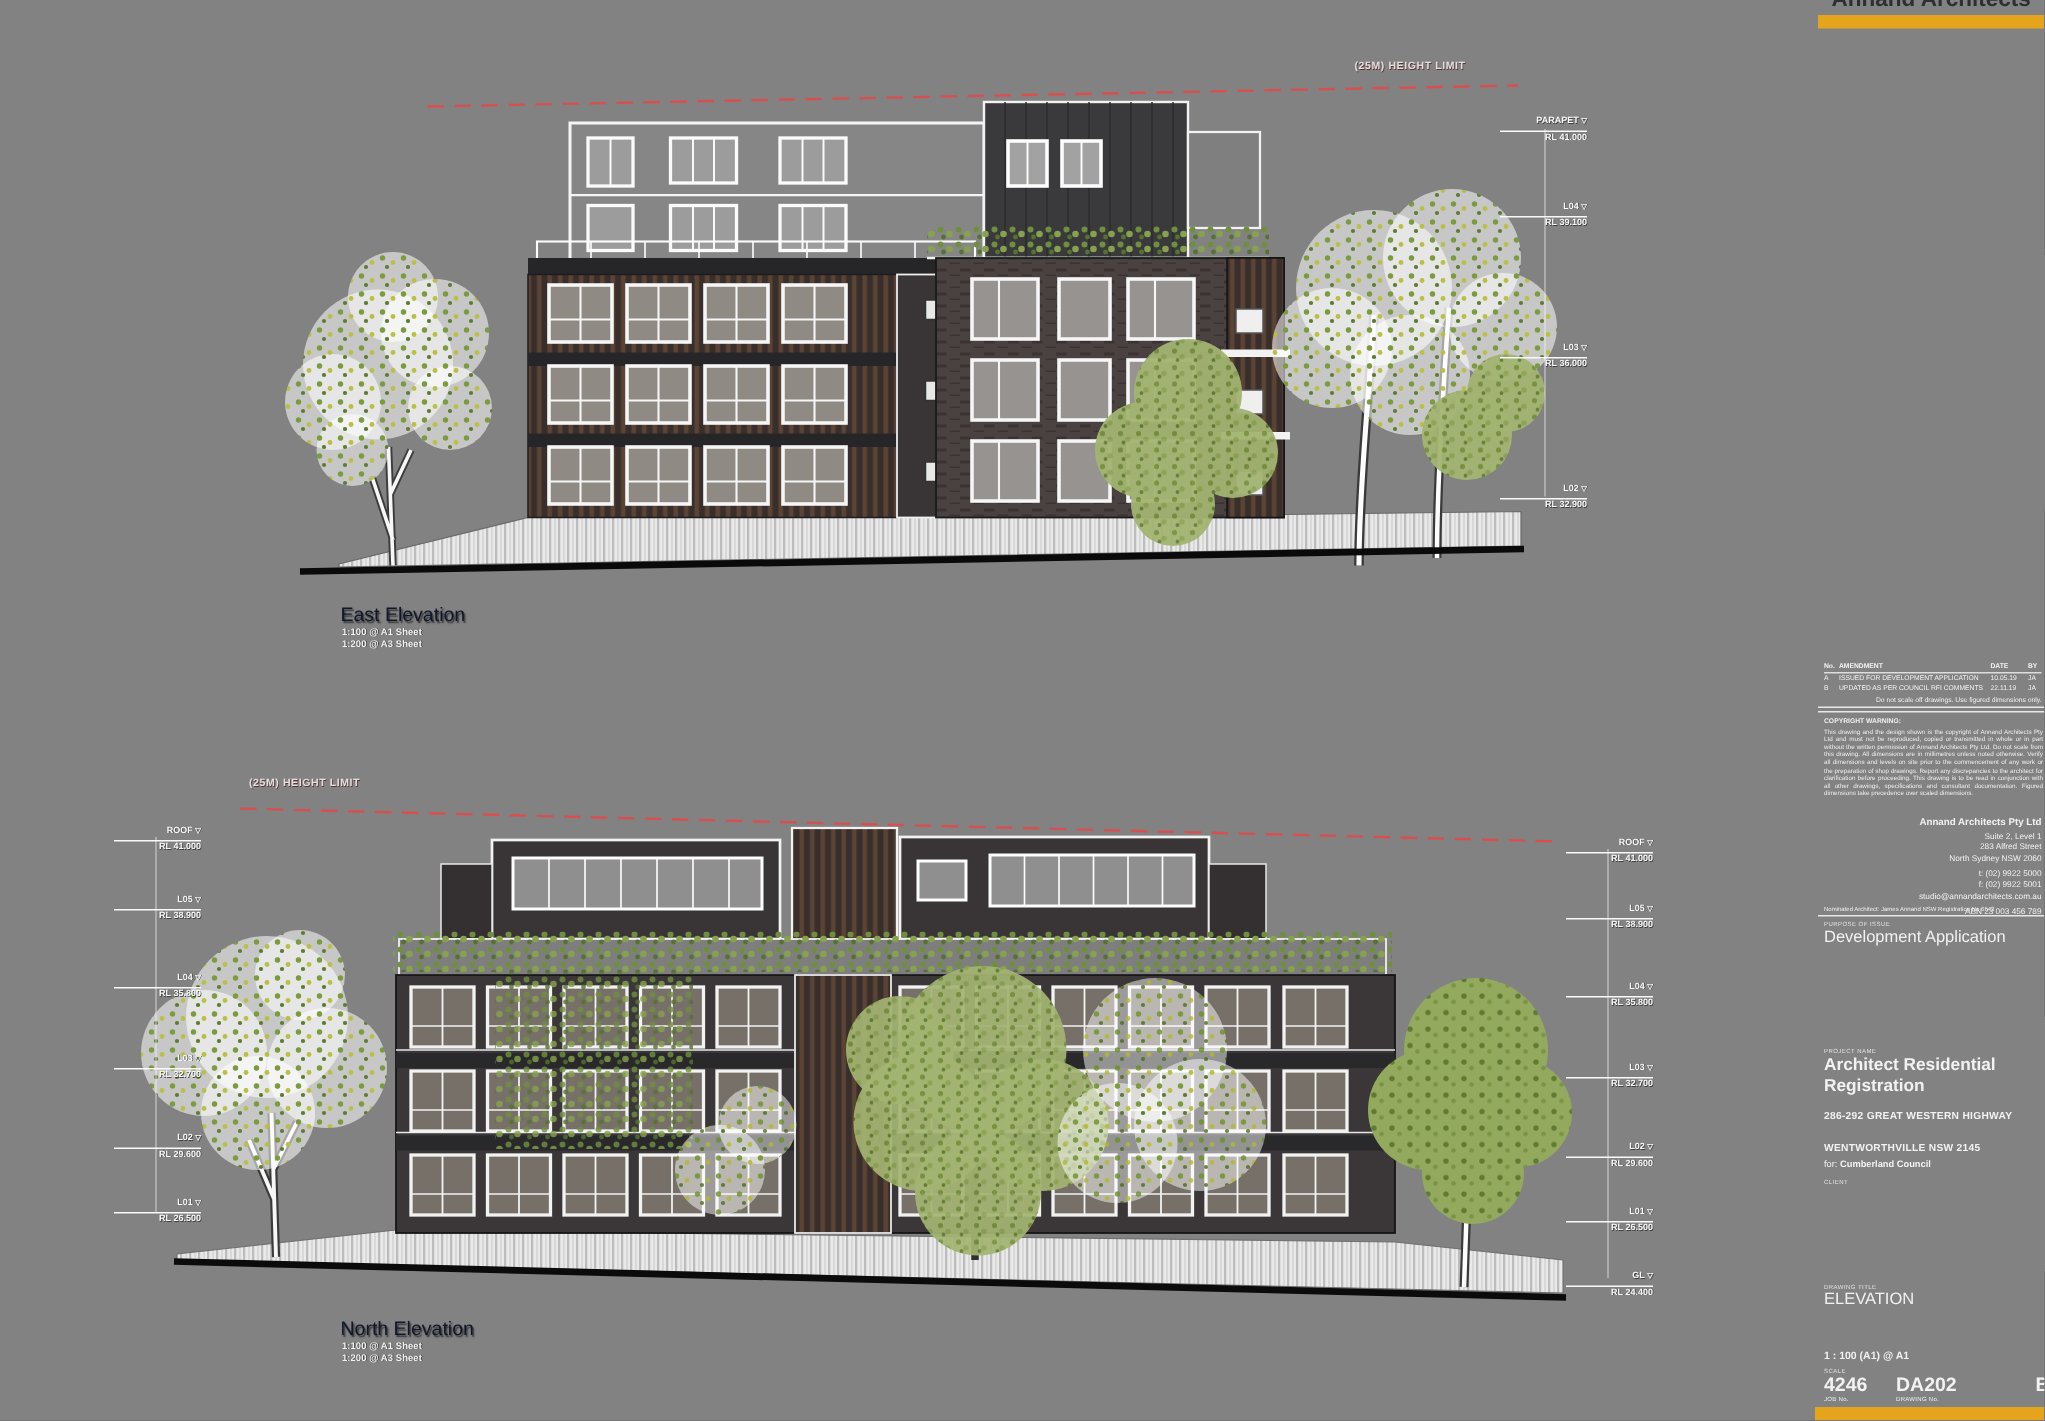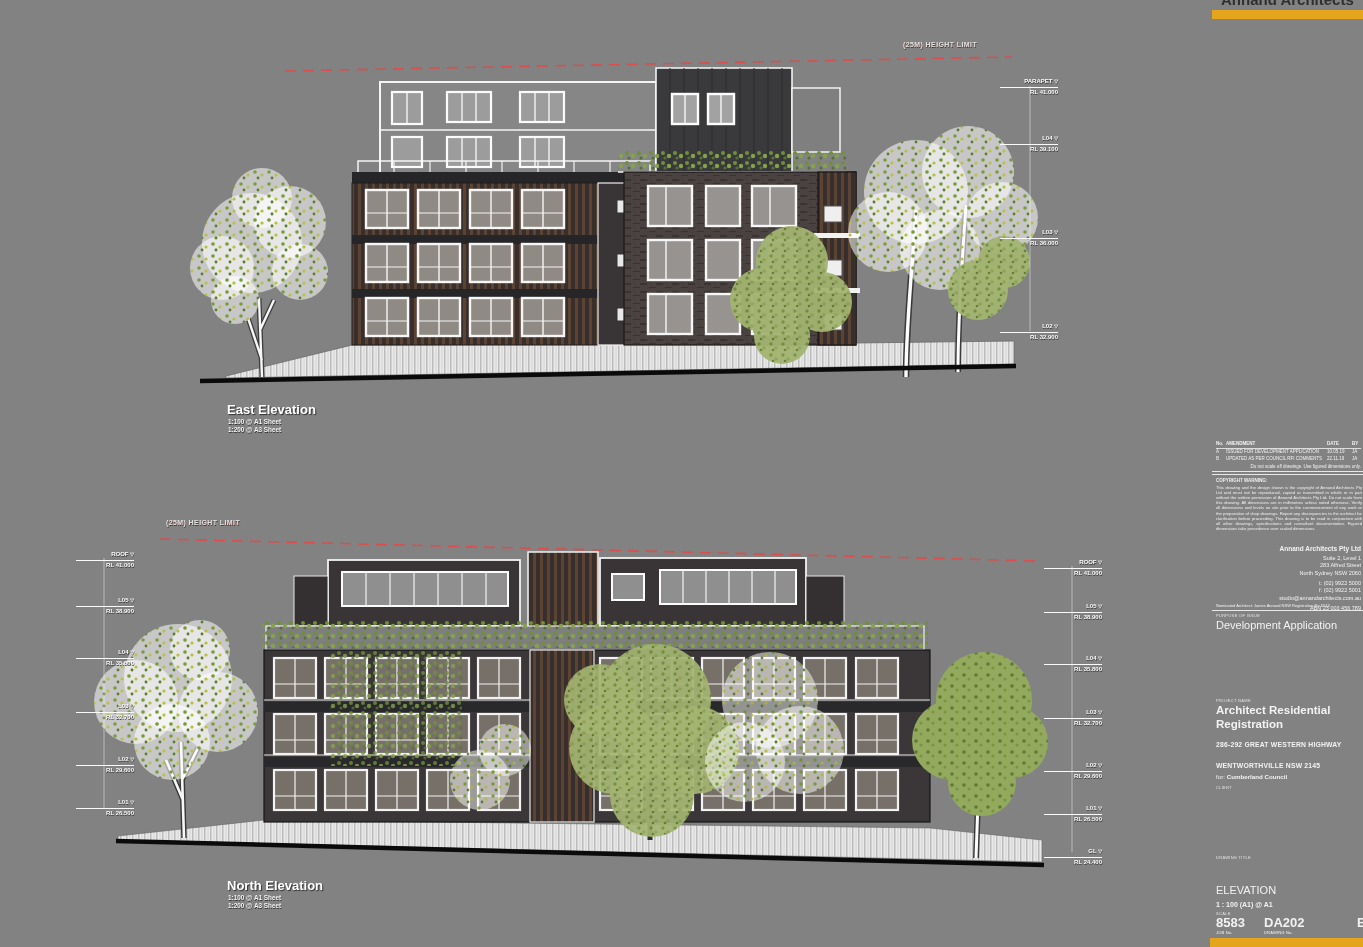--- a/index.html
+++ b/index.html
@@ -8,7 +8,7 @@
   svg{position:absolute;left:0;top:0;}
 
   
-  .lbl-title{position:absolute;color:#ffffff;font-size:13px;font-weight:700;
+  .lbl-title{position:absolute;color:#0f172a;font-size:13px;font-weight:400;
              text-shadow:1px 1px 1px rgba(45,45,45,.95);}
   .lbl-scale{position:absolute;color:#f2f2f2;font-size:6.4px;font-weight:600;
              text-shadow:.5px .5px 0 rgba(45,45,45,.9);}

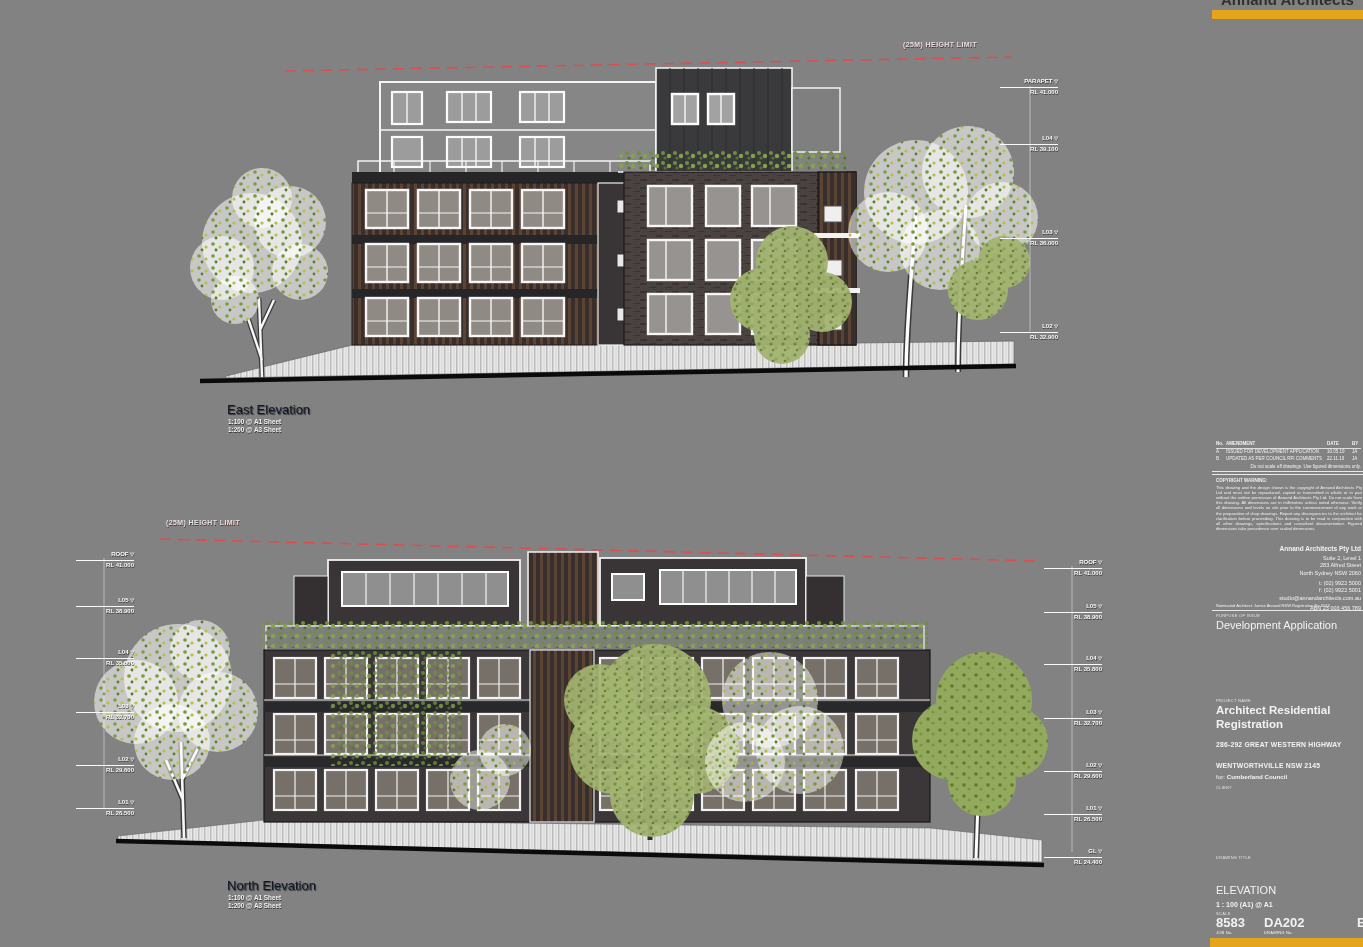--- a/index.html
+++ b/index.html
@@ -49,7 +49,7 @@
   .addr{position:absolute;left:6px;font-size:6.8px;font-weight:700;letter-spacing:.2px;}
   .client{position:absolute;top:773px;left:6px;font-size:6.2px;}
   .client b{font-weight:700;}
-  .dwgtitle{position:absolute;top:860px;left:6px;font-size:11px;font-weight:400;margin-top:24px;}
+  .dwgtitle{position:absolute;top:860px;left:6px;font-size:11px;font-weight:400;}
   .scaleval{position:absolute;top:901px;left:6px;font-size:7px;font-weight:700;}
   .bignum{position:absolute;top:915px;font-size:13px;font-weight:700;}
   .numlbl{position:absolute;top:930px;font-size:4px;letter-spacing:.2px;}

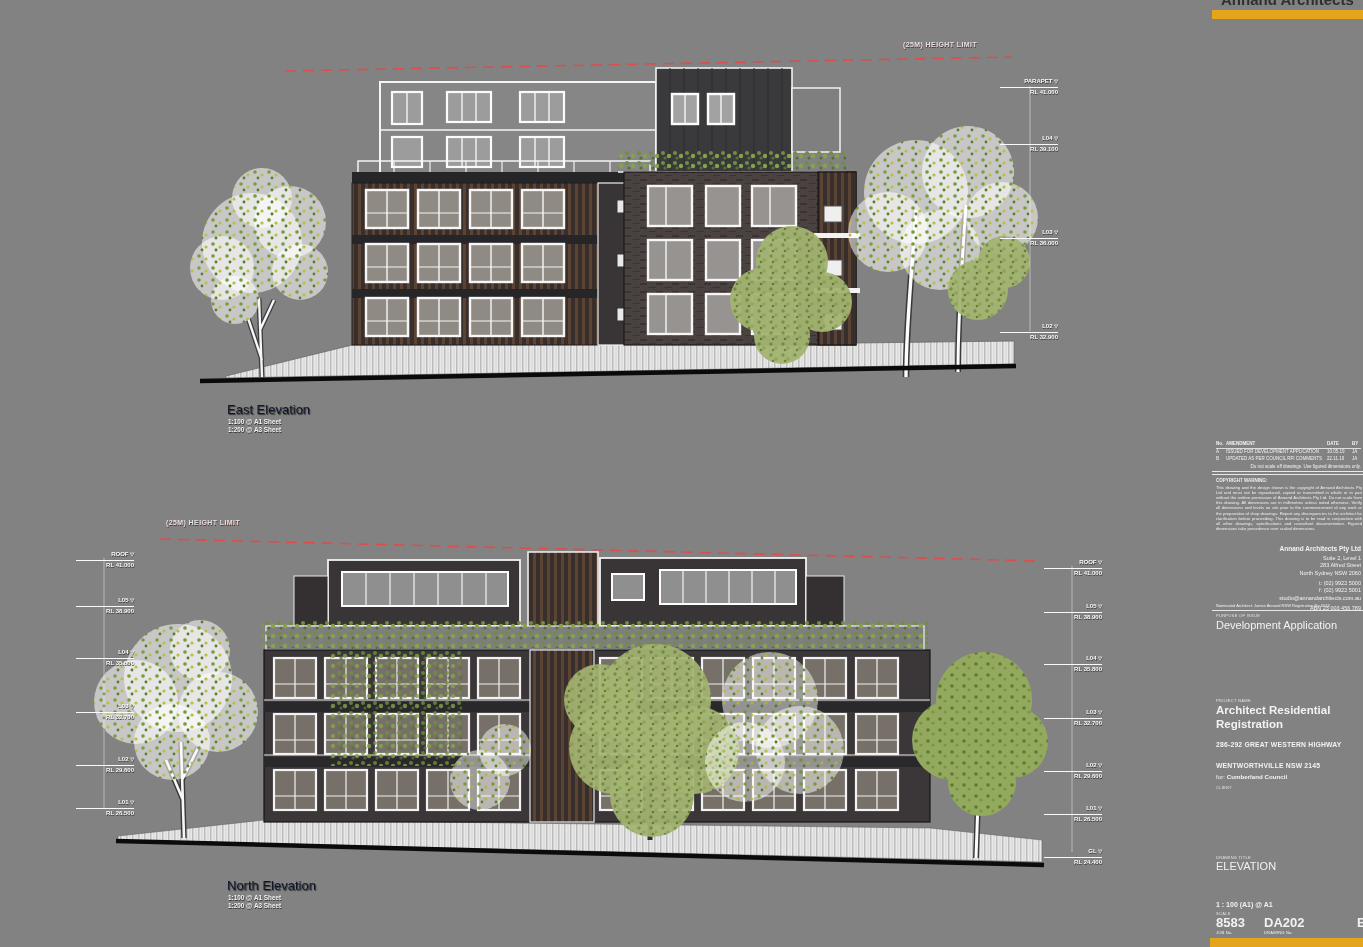--- a/index.html
+++ b/index.html
@@ -527,7 +527,7 @@
     <div class="scaleval">1 : 100 (A1) @ A1</div>
     <div class="tinylbl" style="top:911px;left:6px;">SCALE</div>
 
-    <div class="bignum" style="left:6px;">8583</div>
+    <div class="bignum" style="left:6px;">4246</div>
     <div class="numlbl" style="left:6px;">JOB No.</div>
     <div class="bignum" style="left:54px;">DA202</div>
     <div class="numlbl" style="left:54px;">DRAWING No.</div>

